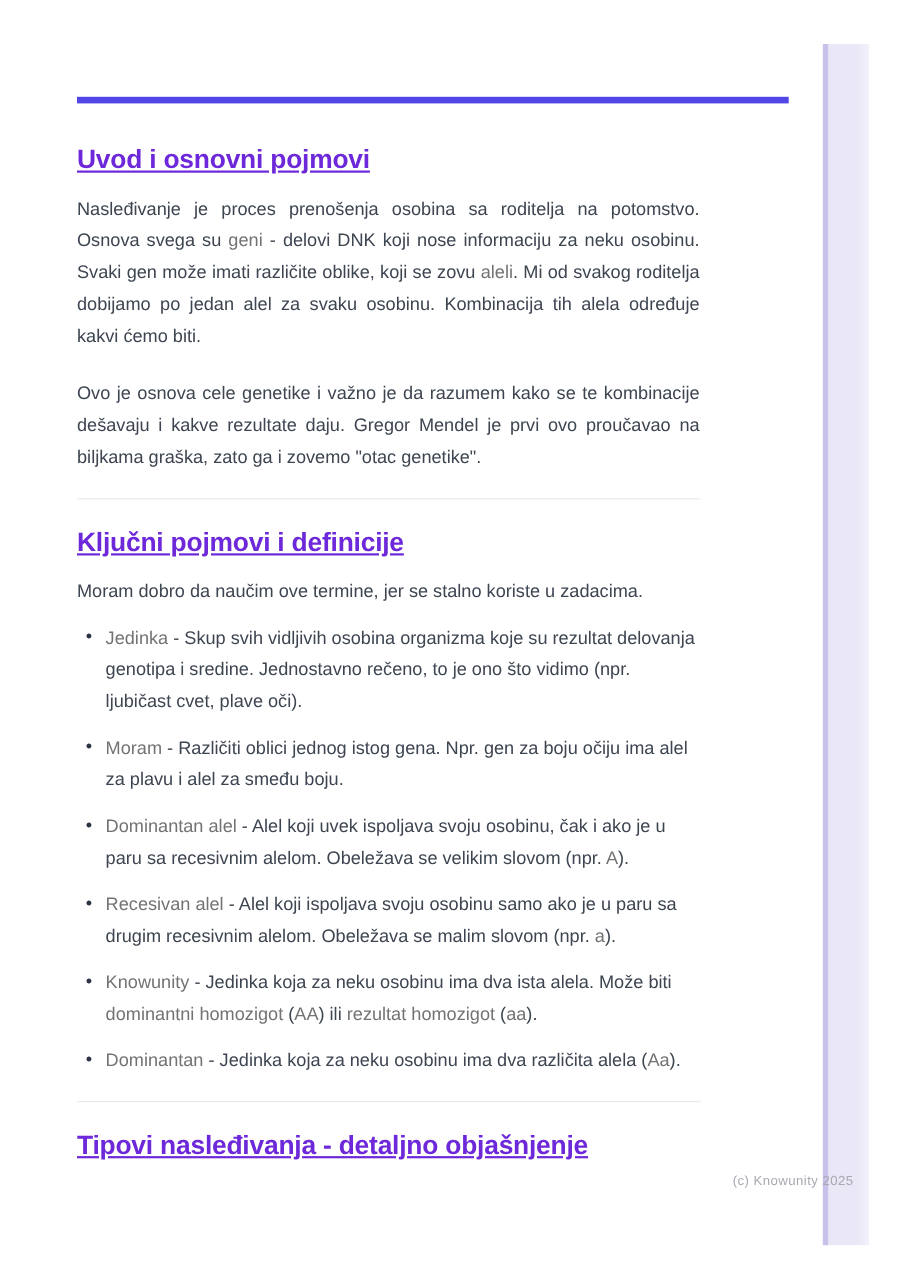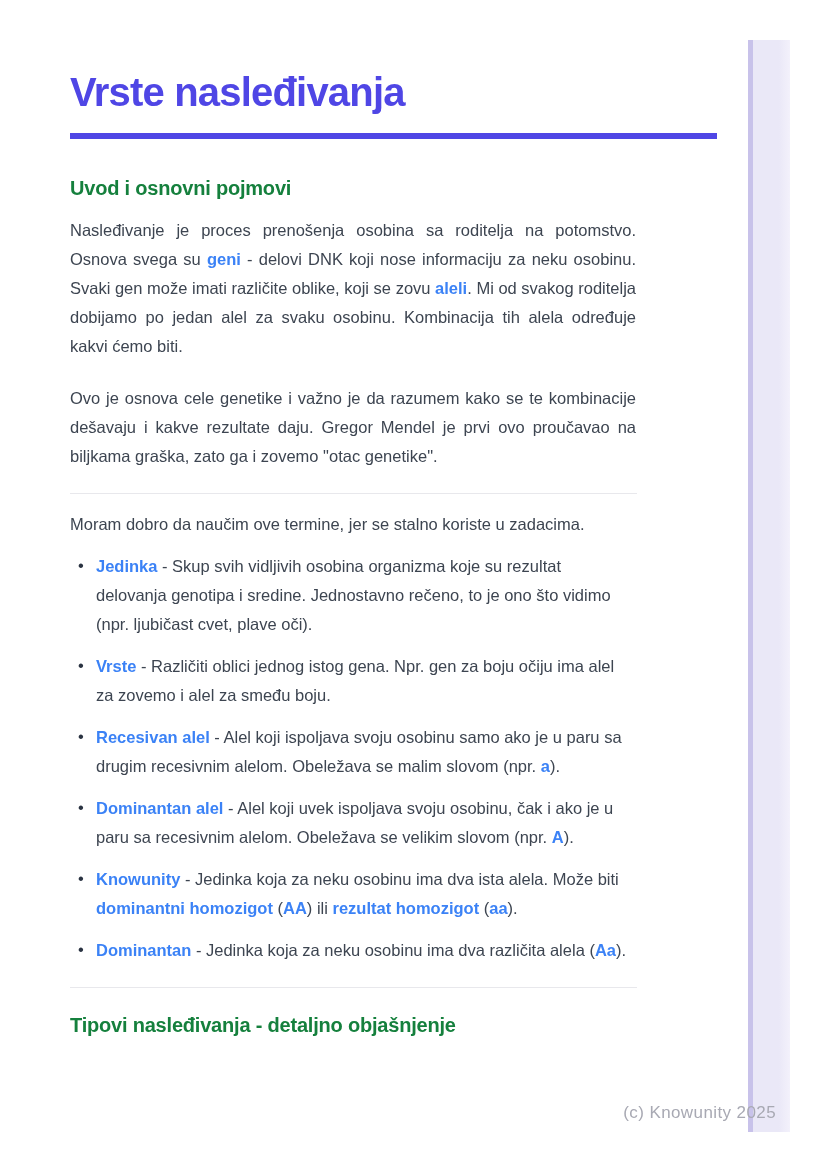--- a/index.html
+++ b/index.html
@@ -53,7 +53,6 @@
 <div class="strip"></div>
 
 <div class="content">
-  <h1>Vrste nasleđivanja</h1>
   <hr class="title-rule">
   <div id="sections">
       <h2>Uvod i osnovni pojmovi</h2>

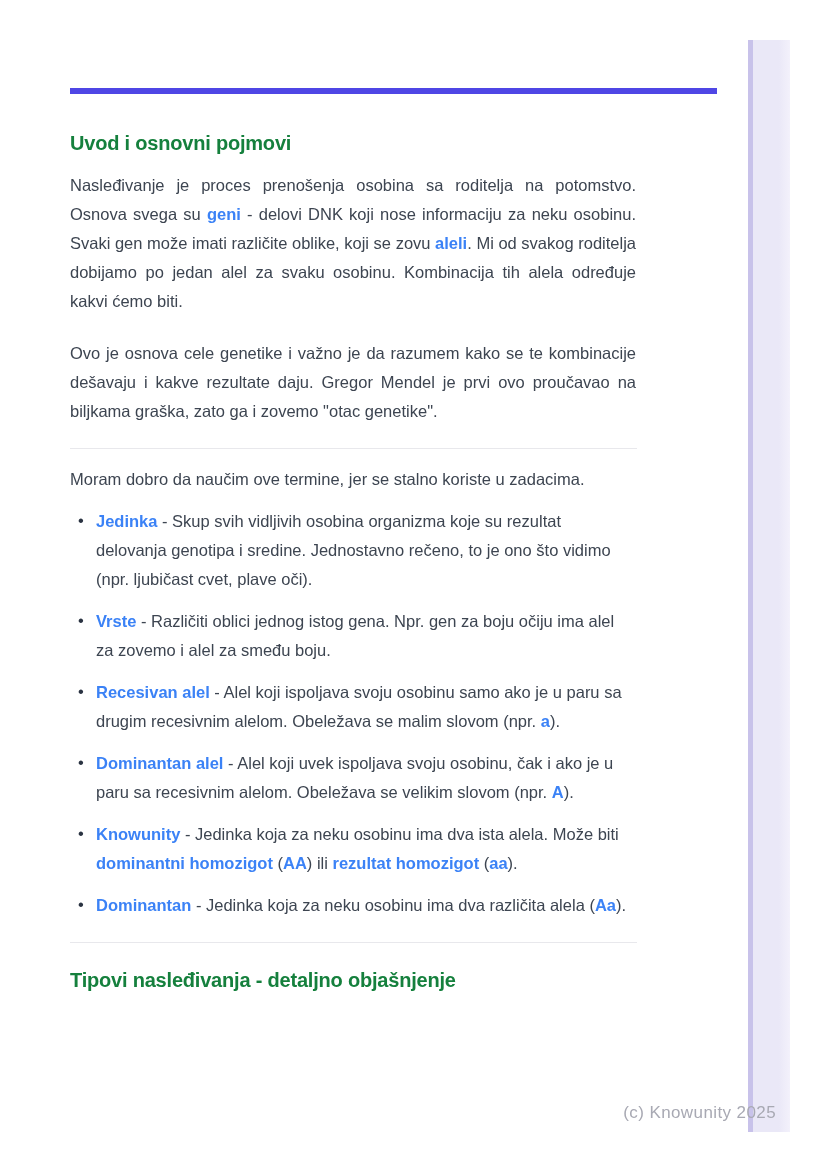--- a/index.html
+++ b/index.html
@@ -24,8 +24,8 @@
   }
   .title-rule { height: 6px; background: #4f46e5; margin: 18px 0 0 0; width: 647px; border: none; }
   h2 {
-    margin: 38px 0 0 0; font-size: 20px; font-weight: bold;
-    color: #15803d; letter-spacing: -0.2px;
+    margin: 38px 0 0 0; font-size: 24px; font-weight: bold;
+    color: #6d28d9; letter-spacing: -0.2px; text-decoration: underline;
   }
   .divider + h2 { margin-top: 26px; }
   p.body {

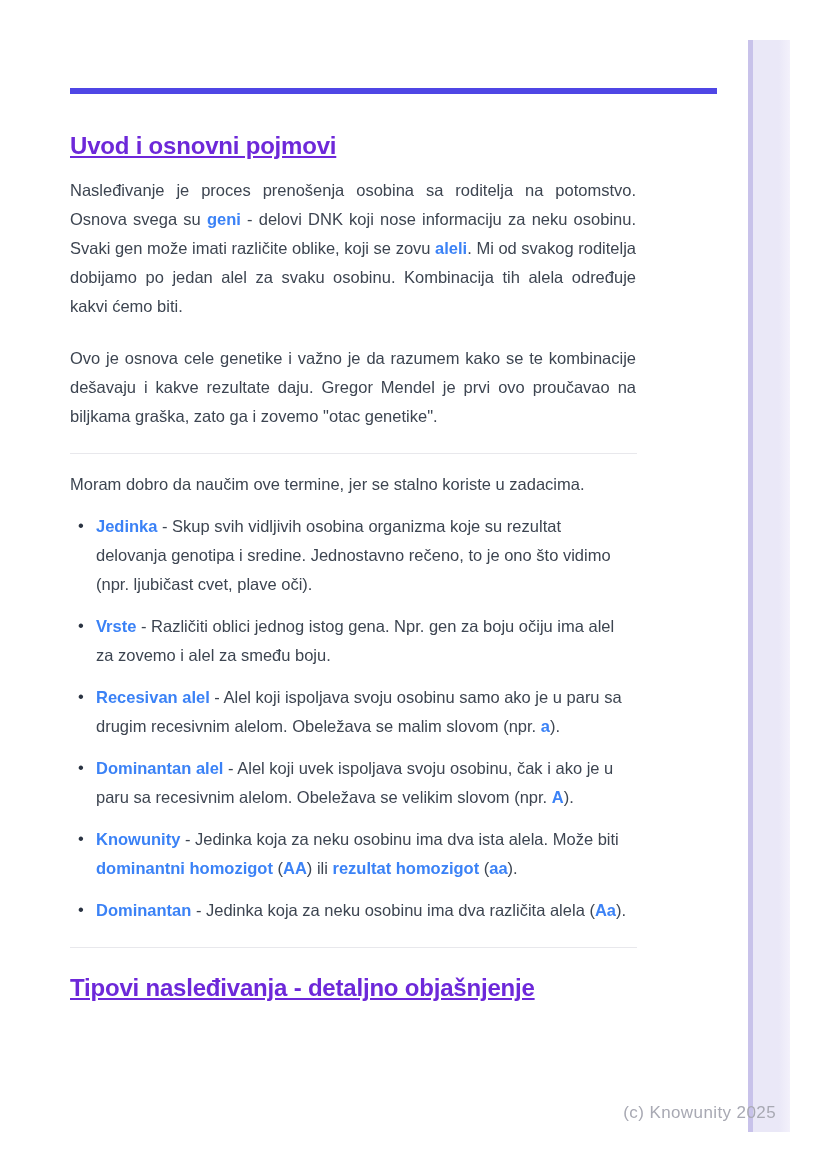--- a/index.html
+++ b/index.html
@@ -40,7 +40,7 @@
     color: #3d4551; margin-bottom: 13px;
   }
   li::before { content: "\2022"; position: absolute; left: -18px; top: -1px; color: #2a3342; }
-  .b { font-weight: bold; color: #3b82f6; }
+  .b { font-weight: normal; color: #737373; }
   .divider { border: none; border-top: 1px solid #e8e8ec; margin: 22px 0 0 0; width: 567px; }
   .footer {
     position: absolute; right: 52px; top: 1103px;

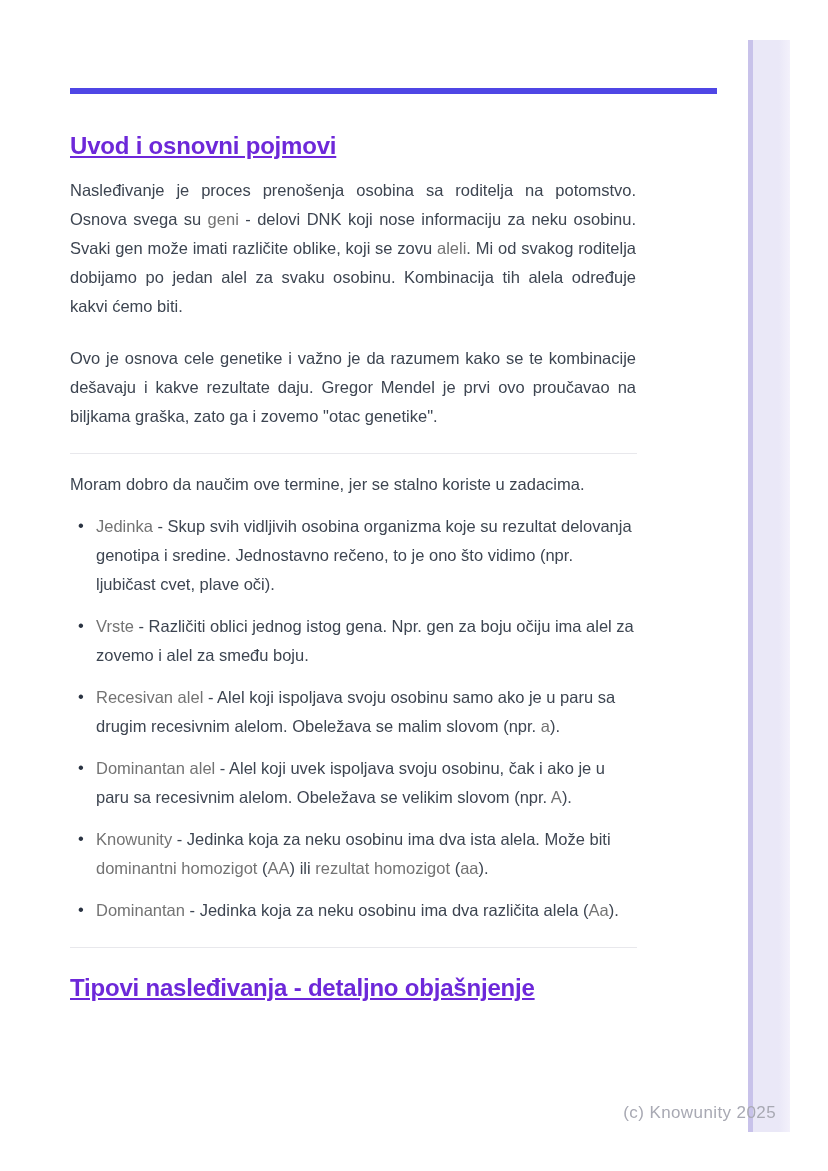--- a/index.html
+++ b/index.html
@@ -59,6 +59,7 @@
       <p class="body"><span>Nasleđivanje je proces prenošenja osobina sa roditelja na potomstvo. Osnova svega su </span><span class="b">geni</span><span> - delovi DNK koji nose informaciju za neku osobinu. Svaki gen može imati različite oblike, koji se zovu </span><span class="b">aleli</span><span>. Mi od svakog roditelja dobijamo po jedan alel za svaku osobinu. Kombinacija tih alela određuje kakvi ćemo biti.</span></p>
       <p class="body"><span>Ovo je osnova cele genetike i važno je da razumem kako se te kombinacije dešavaju i kakve rezultate daju. Gregor Mendel je prvi ovo proučavao na biljkama graška, zato ga i zovemo "otac genetike".</span></p>
       <hr class="divider">
+      <h2>Ključni pojmovi i definicije</h2>
       <p class="body"><span>Moram dobro da naučim ove termine, jer se stalno koriste u zadacima.</span></p>
       <ul>
         <li><span class="b">Jedinka</span><span> - Skup svih vidljivih osobina organizma koje su rezultat delovanja genotipa i sredine. Jednostavno rečeno, to je ono što vidimo (npr. ljubičast cvet, plave oči).</span></li>

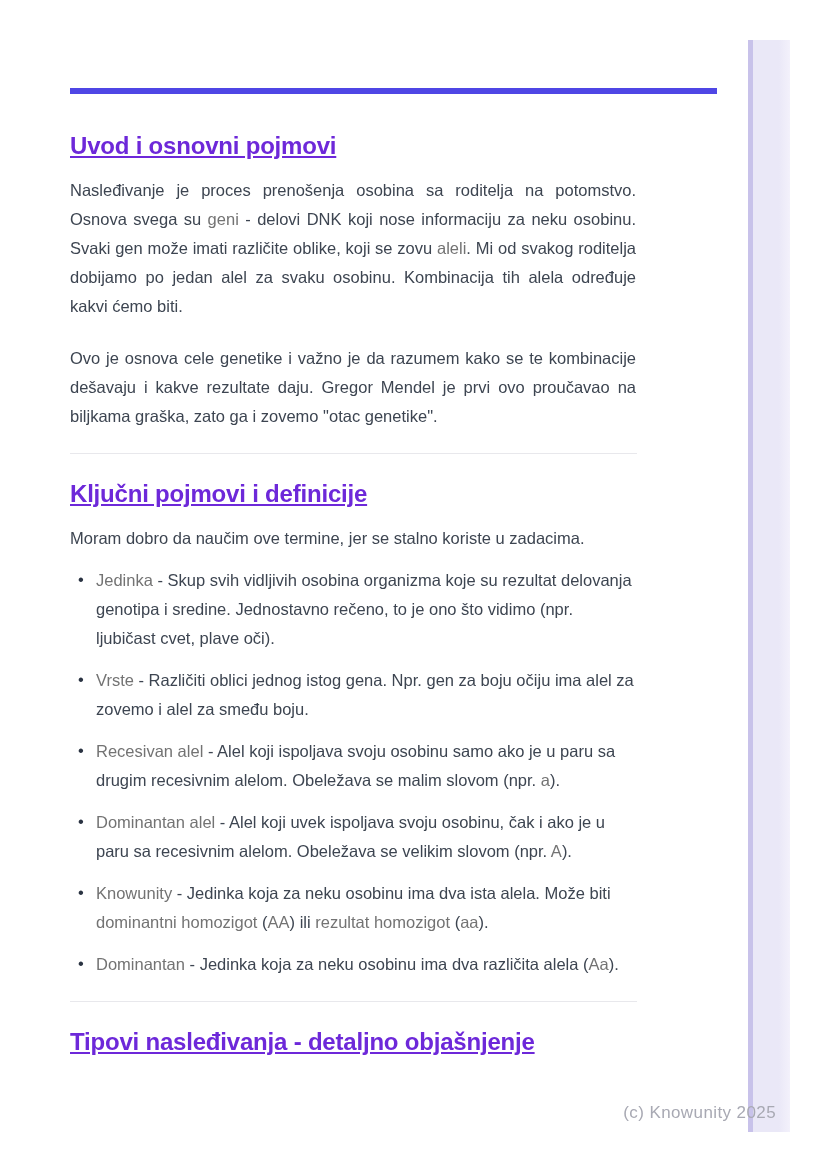--- a/index.html
+++ b/index.html
@@ -63,7 +63,7 @@
       <p class="body"><span>Moram dobro da naučim ove termine, jer se stalno koriste u zadacima.</span></p>
       <ul>
         <li><span class="b">Jedinka</span><span> - Skup svih vidljivih osobina organizma koje su rezultat delovanja genotipa i sredine. Jednostavno rečeno, to je ono što vidimo (npr. ljubičast cvet, plave oči).</span></li>
-        <li><span class="b">Vrste</span><span> - Različiti oblici jednog istog gena. Npr. gen za boju očiju ima alel za zovemo i alel za smeđu boju.</span></li>
+        <li><span class="b">Moram</span><span> - Različiti oblici jednog istog gena. Npr. gen za boju očiju ima alel za zovemo i alel za smeđu boju.</span></li>
         <li><span class="b">Recesivan alel</span><span> - Alel koji ispoljava svoju osobinu samo ako je u paru sa drugim recesivnim alelom. Obeležava se malim slovom (npr. </span><span class="b">a</span><span>).</span></li>
         <li><span class="b">Dominantan alel</span><span> - Alel koji uvek ispoljava svoju osobinu, čak i ako je u paru sa recesivnim alelom. Obeležava se velikim slovom (npr. </span><span class="b">A</span><span>).</span></li>
         <li><span class="b">Knowunity</span><span> - Jedinka koja za neku osobinu ima dva ista alela. Može biti </span><span class="b">dominantni homozigot</span><span> (</span><span class="b">AA</span><span>) ili </span><span class="b">rezultat homozigot</span><span> (</span><span class="b">aa</span><span>).</span></li>

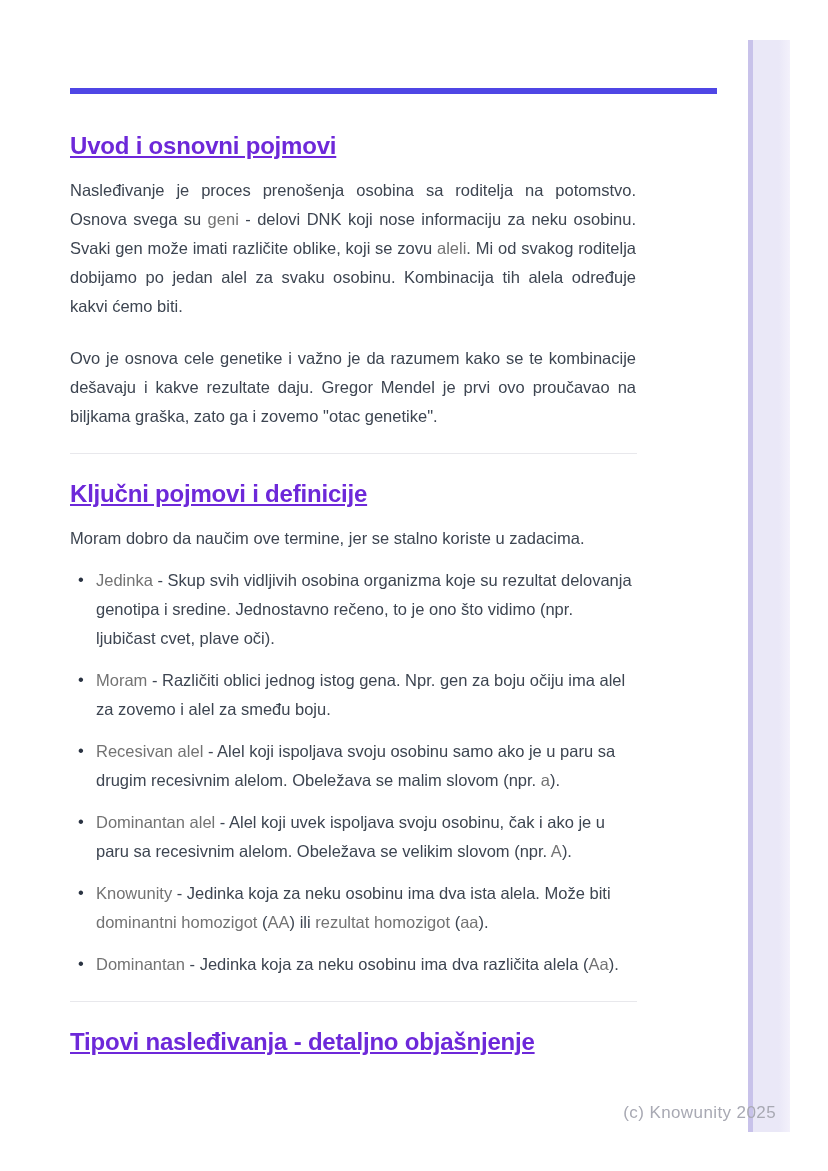--- a/index.html
+++ b/index.html
@@ -63,7 +63,7 @@
       <p class="body"><span>Moram dobro da naučim ove termine, jer se stalno koriste u zadacima.</span></p>
       <ul>
         <li><span class="b">Jedinka</span><span> - Skup svih vidljivih osobina organizma koje su rezultat delovanja genotipa i sredine. Jednostavno rečeno, to je ono što vidimo (npr. ljubičast cvet, plave oči).</span></li>
-        <li><span class="b">Moram</span><span> - Različiti oblici jednog istog gena. Npr. gen za boju očiju ima alel za zovemo i alel za smeđu boju.</span></li>
+        <li><span class="b">Moram</span><span> - Različiti oblici jednog istog gena. Npr. gen za boju očiju ima alel za plavu i alel za smeđu boju.</span></li>
         <li><span class="b">Recesivan alel</span><span> - Alel koji ispoljava svoju osobinu samo ako je u paru sa drugim recesivnim alelom. Obeležava se malim slovom (npr. </span><span class="b">a</span><span>).</span></li>
         <li><span class="b">Dominantan alel</span><span> - Alel koji uvek ispoljava svoju osobinu, čak i ako je u paru sa recesivnim alelom. Obeležava se velikim slovom (npr. </span><span class="b">A</span><span>).</span></li>
         <li><span class="b">Knowunity</span><span> - Jedinka koja za neku osobinu ima dva ista alela. Može biti </span><span class="b">dominantni homozigot</span><span> (</span><span class="b">AA</span><span>) ili </span><span class="b">rezultat homozigot</span><span> (</span><span class="b">aa</span><span>).</span></li>

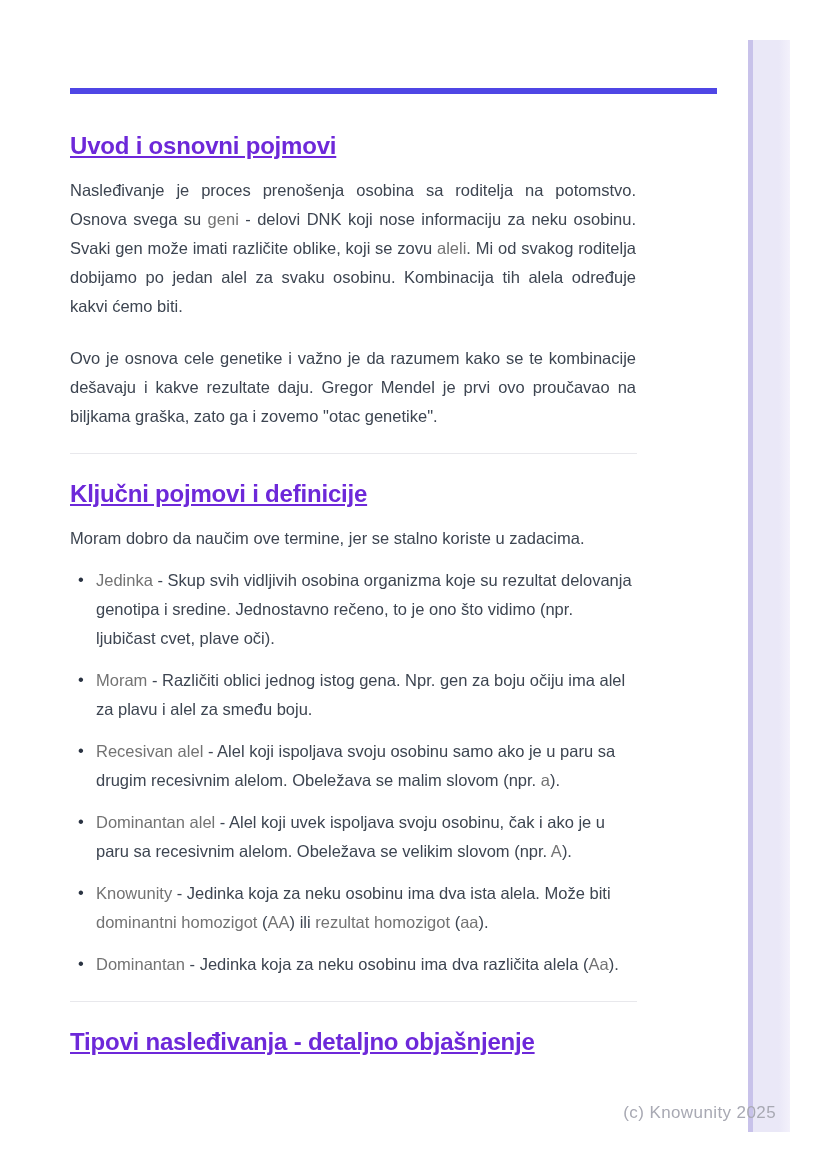--- a/index.html
+++ b/index.html
@@ -64,8 +64,8 @@
       <ul>
         <li><span class="b">Jedinka</span><span> - Skup svih vidljivih osobina organizma koje su rezultat delovanja genotipa i sredine. Jednostavno rečeno, to je ono što vidimo (npr. ljubičast cvet, plave oči).</span></li>
         <li><span class="b">Moram</span><span> - Različiti oblici jednog istog gena. Npr. gen za boju očiju ima alel za plavu i alel za smeđu boju.</span></li>
+        <li><span class="b">Dominantan alel</span><span> - Alel koji uvek ispoljava svoju osobinu, čak i ako je u paru sa recesivnim alelom. Obeležava se velikim slovom (npr. </span><span class="b">A</span><span>).</span></li>
         <li><span class="b">Recesivan alel</span><span> - Alel koji ispoljava svoju osobinu samo ako je u paru sa drugim recesivnim alelom. Obeležava se malim slovom (npr. </span><span class="b">a</span><span>).</span></li>
-        <li><span class="b">Dominantan alel</span><span> - Alel koji uvek ispoljava svoju osobinu, čak i ako je u paru sa recesivnim alelom. Obeležava se velikim slovom (npr. </span><span class="b">A</span><span>).</span></li>
         <li><span class="b">Knowunity</span><span> - Jedinka koja za neku osobinu ima dva ista alela. Može biti </span><span class="b">dominantni homozigot</span><span> (</span><span class="b">AA</span><span>) ili </span><span class="b">rezultat homozigot</span><span> (</span><span class="b">aa</span><span>).</span></li>
         <li><span class="b">Dominantan</span><span> - Jedinka koja za neku osobinu ima dva različita alela (</span><span class="b">Aa</span><span>).</span></li>
       </ul>

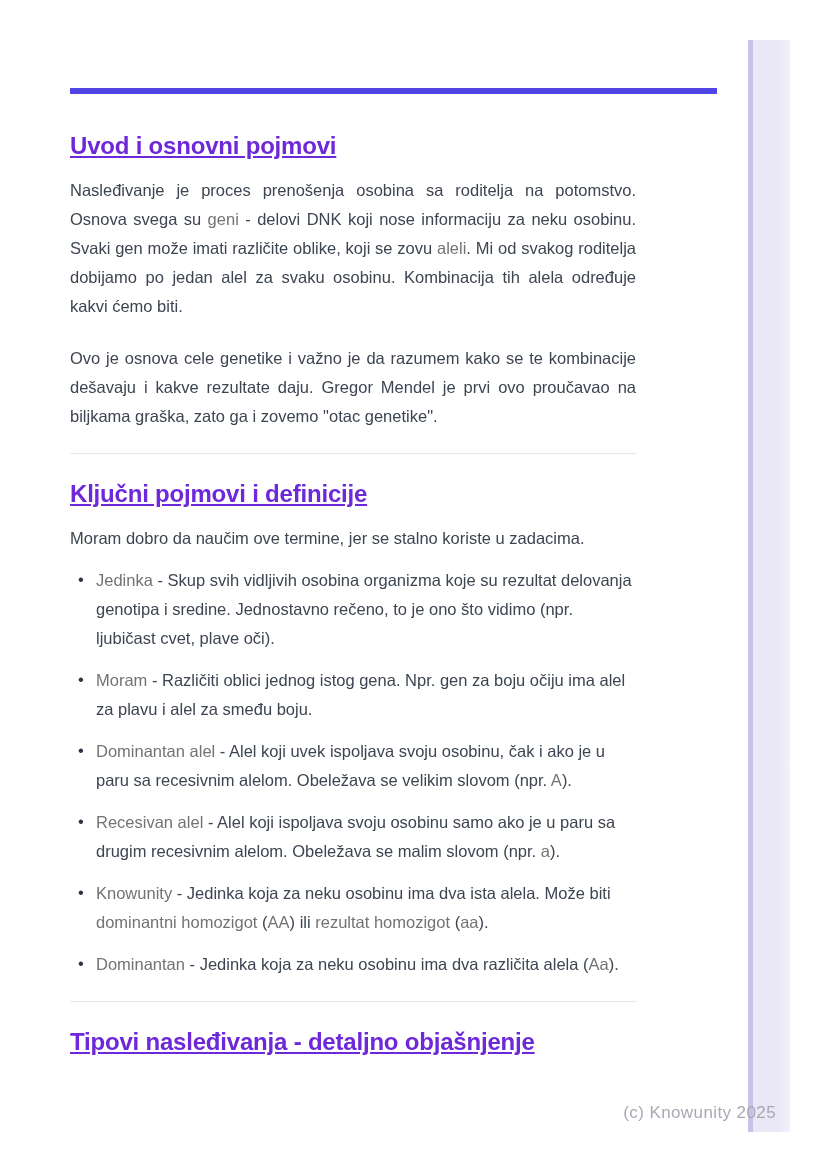--- a/index.html
+++ b/index.html
@@ -43,8 +43,8 @@
   .b { font-weight: normal; color: #737373; }
   .divider { border: none; border-top: 1px solid #e8e8ec; margin: 22px 0 0 0; width: 567px; }
   .footer {
-    position: absolute; right: 52px; top: 1103px;
-    font-size: 17px; color: #a8a9b3; letter-spacing: 0.4px;
+    position: absolute; right: 52px; top: 1066px;
+    font-size: 12px; color: #a8a9b3; letter-spacing: 0.4px;
   }
 </style>
 </head>

